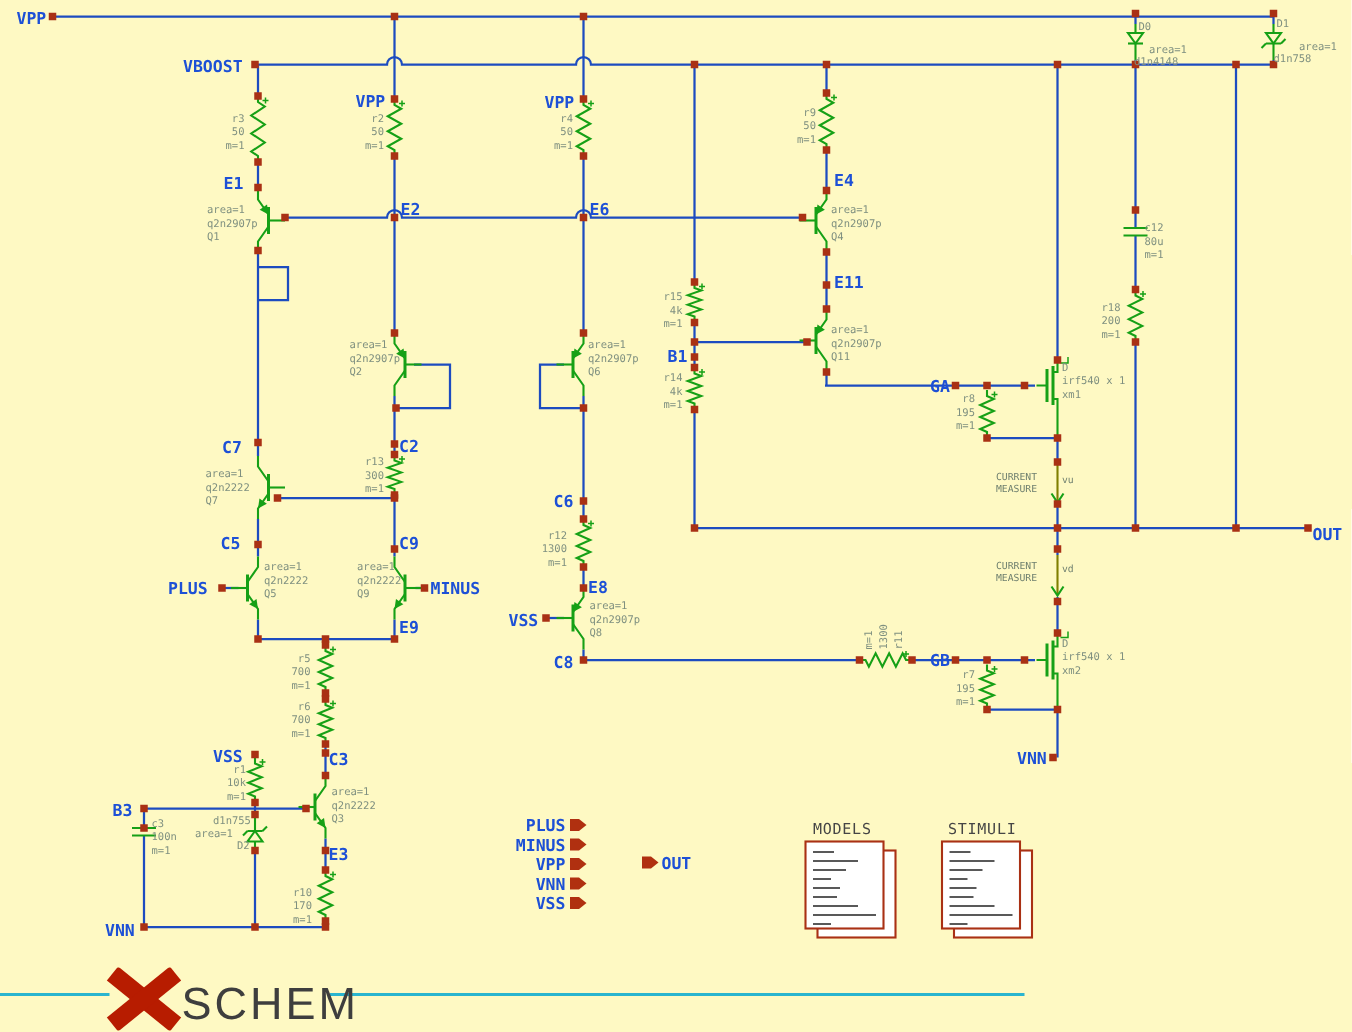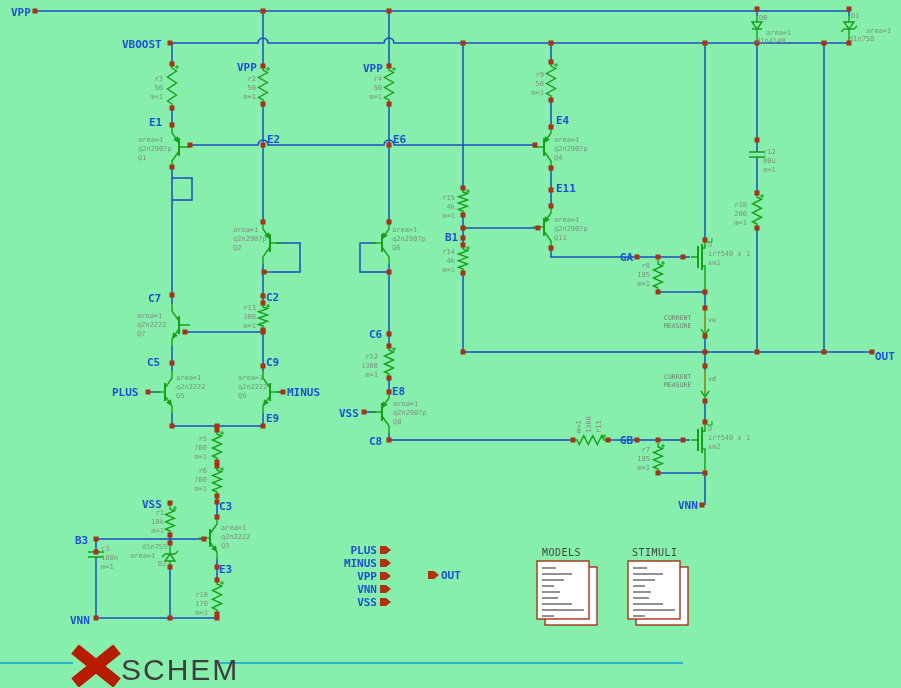--- a/index.html
+++ b/index.html
@@ -3,7 +3,7 @@
 <meta charset="utf-8">
 <style>
   html,body{margin:0;padding:0;background:#fff;}
-  #stage{position:relative;width:901px;height:688px;background:#86efac;overflow:hidden;
+  #stage{position:relative;width:901px;height:688px;background:#fef9c3;overflow:hidden;
          font-family:"DejaVu Sans Mono", monospace;}
   svg{position:absolute;left:0;top:0;}
   svg text{white-space:pre;}

